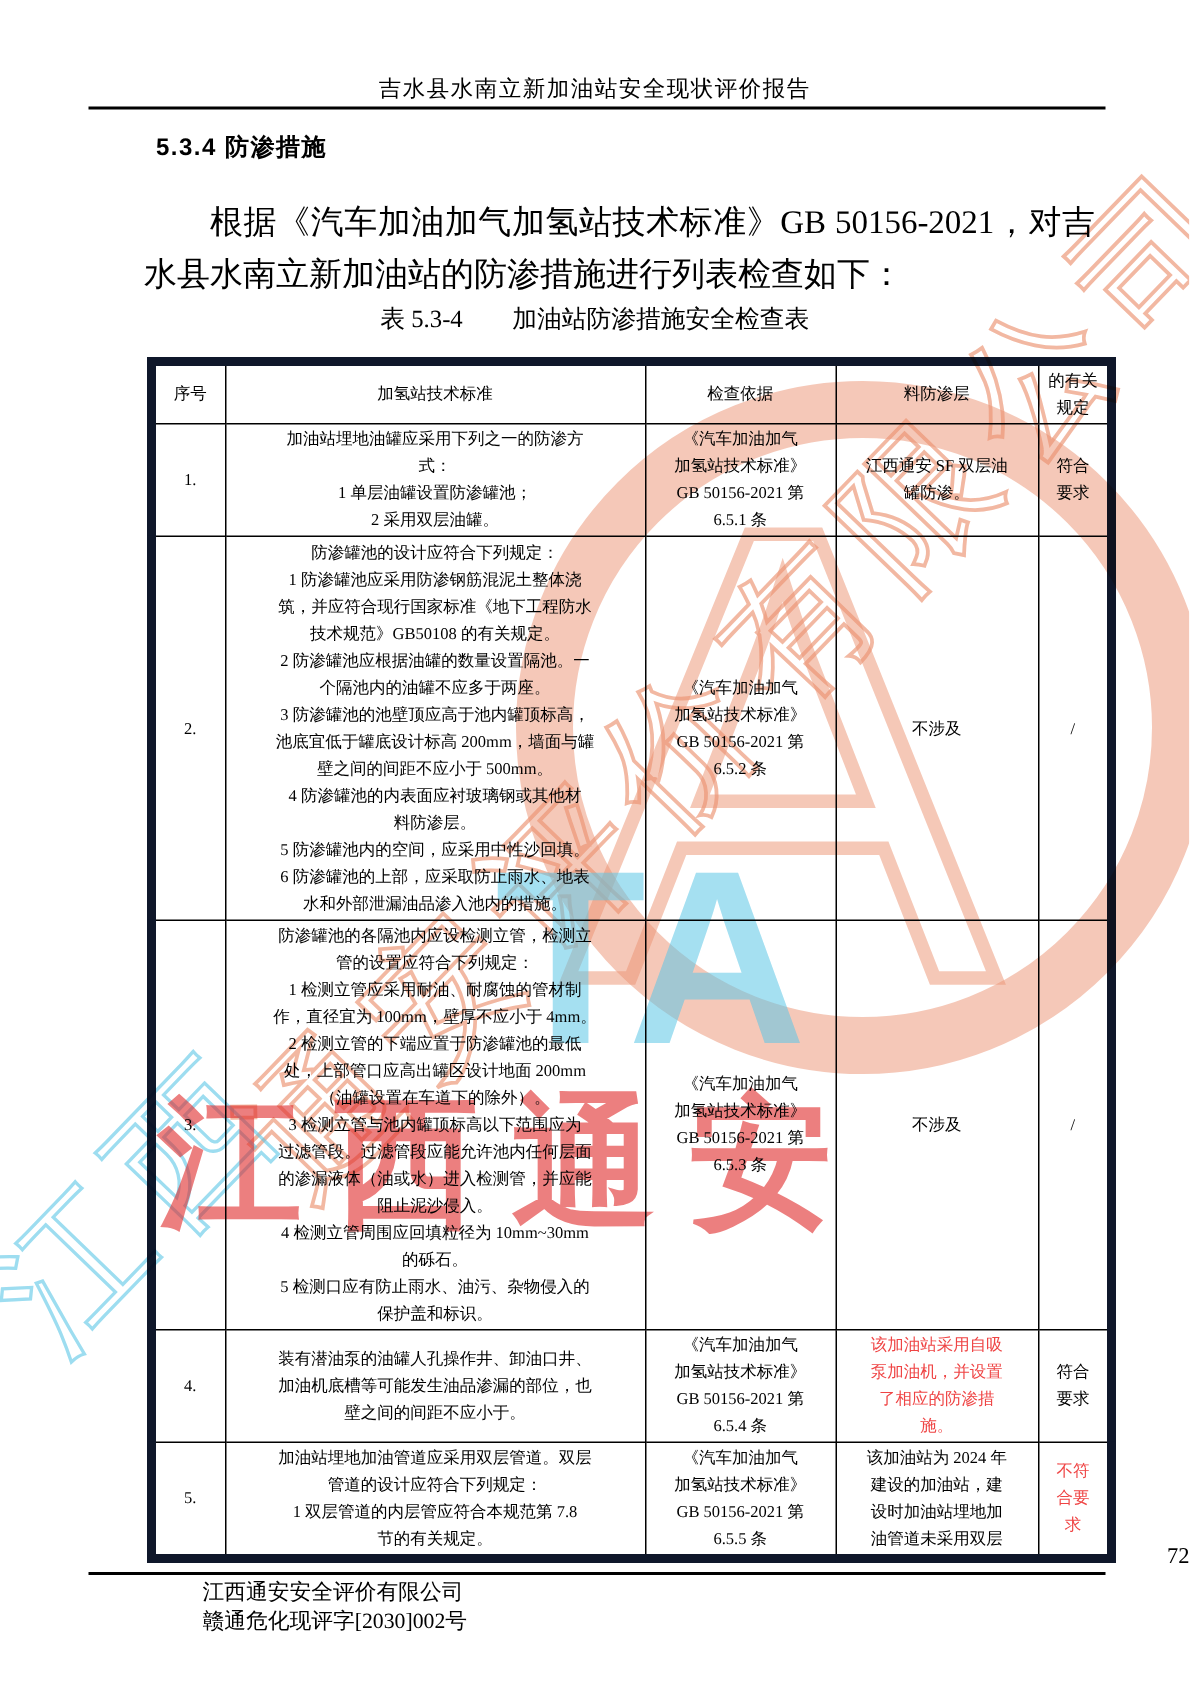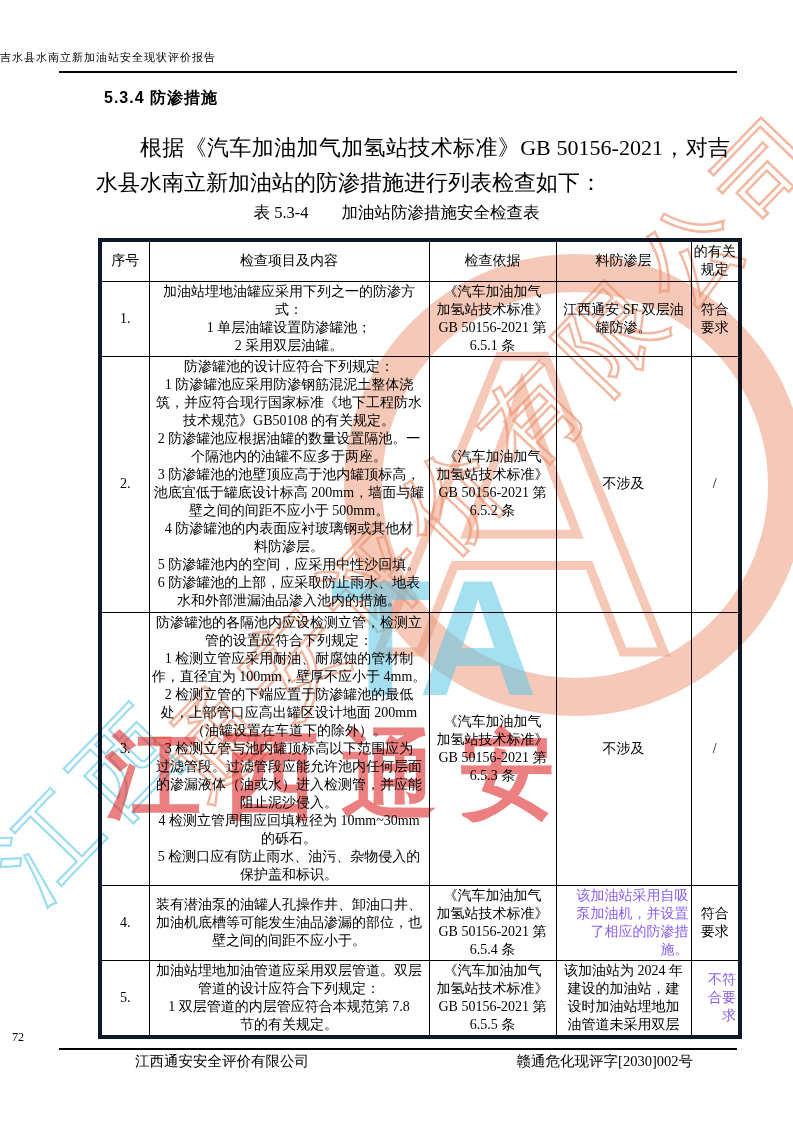--- a/index.html
+++ b/index.html
@@ -10,8 +10,8 @@
     overflow:hidden; margin:0 auto;
   }
   .header-title {
-    position:absolute; top:50px; left:0; right:0; text-align:left;
-    font-size:11px; letter-spacing:1px;
+    position:absolute; top:50px; left:0; right:0; text-align:center;
+    font-size:15px; letter-spacing:1px;
   }
   .header-rule { position:absolute; top:71px; left:59px; width:678px; height:2px; background:#000; }
 

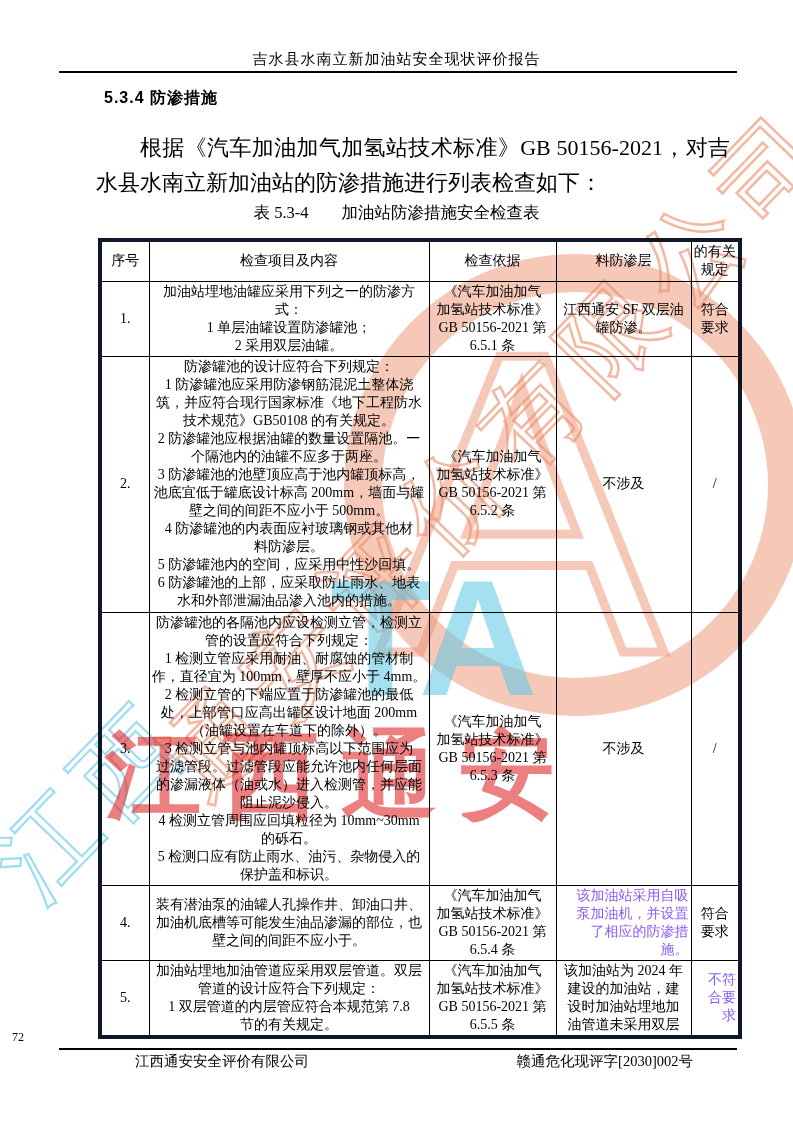--- a/index.html
+++ b/index.html
@@ -32,7 +32,7 @@
   .table-wrap { position:absolute; top:238px; left:98px; width:640px; }
   table.checklist {
     width:640px; table-layout:fixed; border-collapse:collapse;
-    border:4px solid #0f172a; font-size:14px; line-height:18px; text-align:center;
+    border:6px solid #0f172a; font-size:11px; line-height:18px; text-align:center;
   }
   table.checklist th, table.checklist td {
     border:1.6px solid #000; vertical-align:middle; padding:1px 2px;

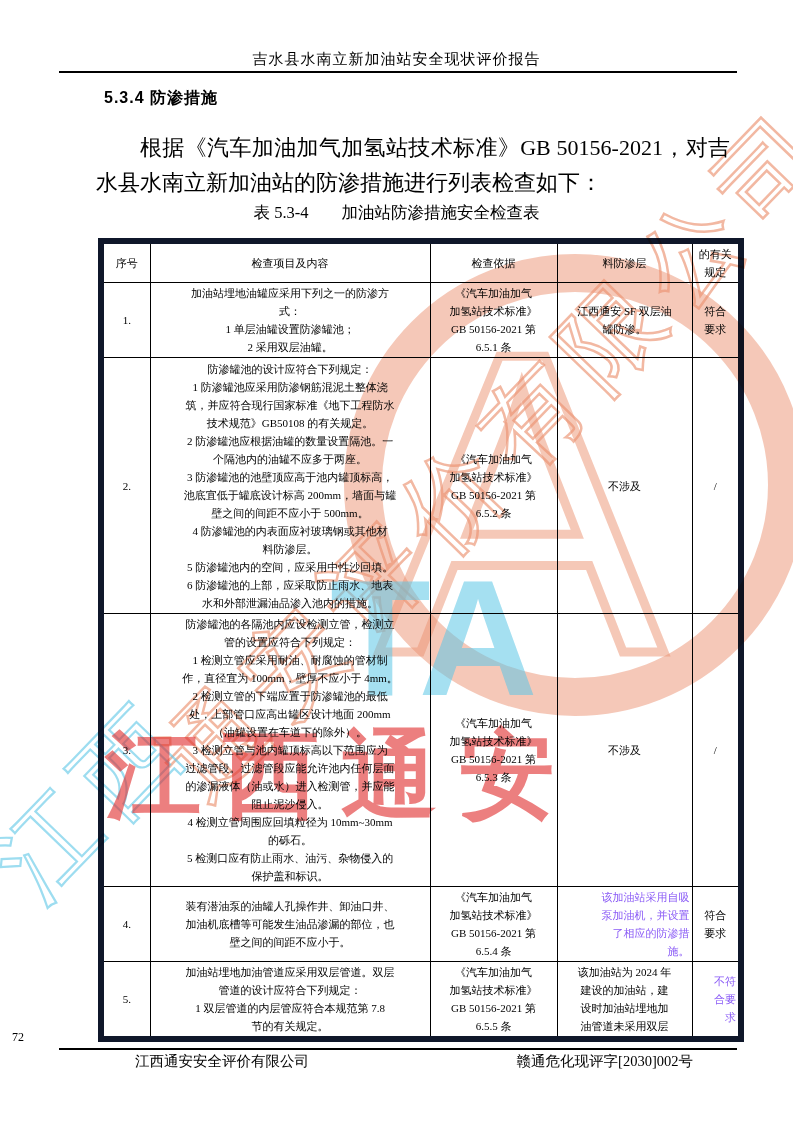--- a/index.html
+++ b/index.html
@@ -83,7 +83,7 @@
       <thead>
         <tr class="hrow">
           <th>序号</th>
-          <th>检查项目及内容</th>
+          <th>加氢站技术标准</th>
           <th>检查依据</th>
           <th>料防渗层</th>
           <th>的有关规定</th>

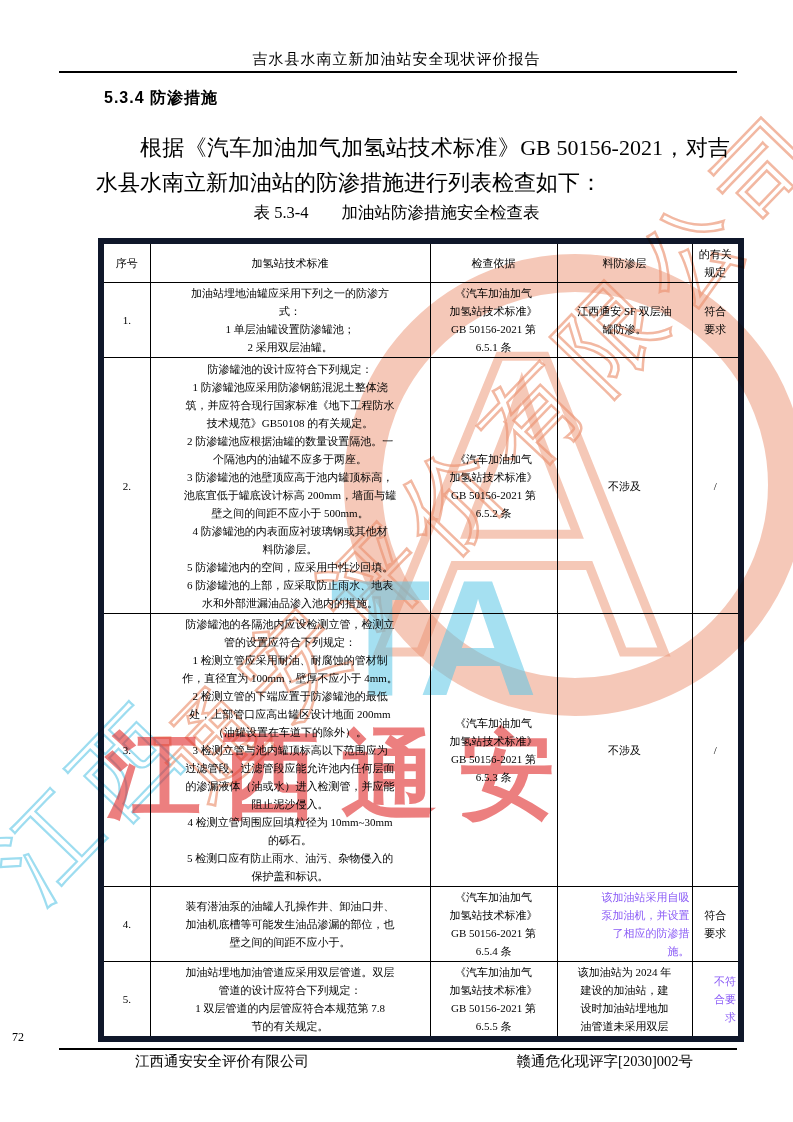--- a/index.html
+++ b/index.html
@@ -45,7 +45,7 @@
   tr.r3 { height:271px; }
   tr.r4 { height:75px; }
   tr.r5 { height:77px; }
-  .red { color:#8b5cf6;text-align:right; }
+  .red { color:#ef4444; }
 
   .page-number { position:absolute; top:1030px; left:12px; right:0; text-align:left; font-size:12px; }
   .footer-rule { position:absolute; top:1048px; left:59px; width:678px; height:2px; background:#000; }

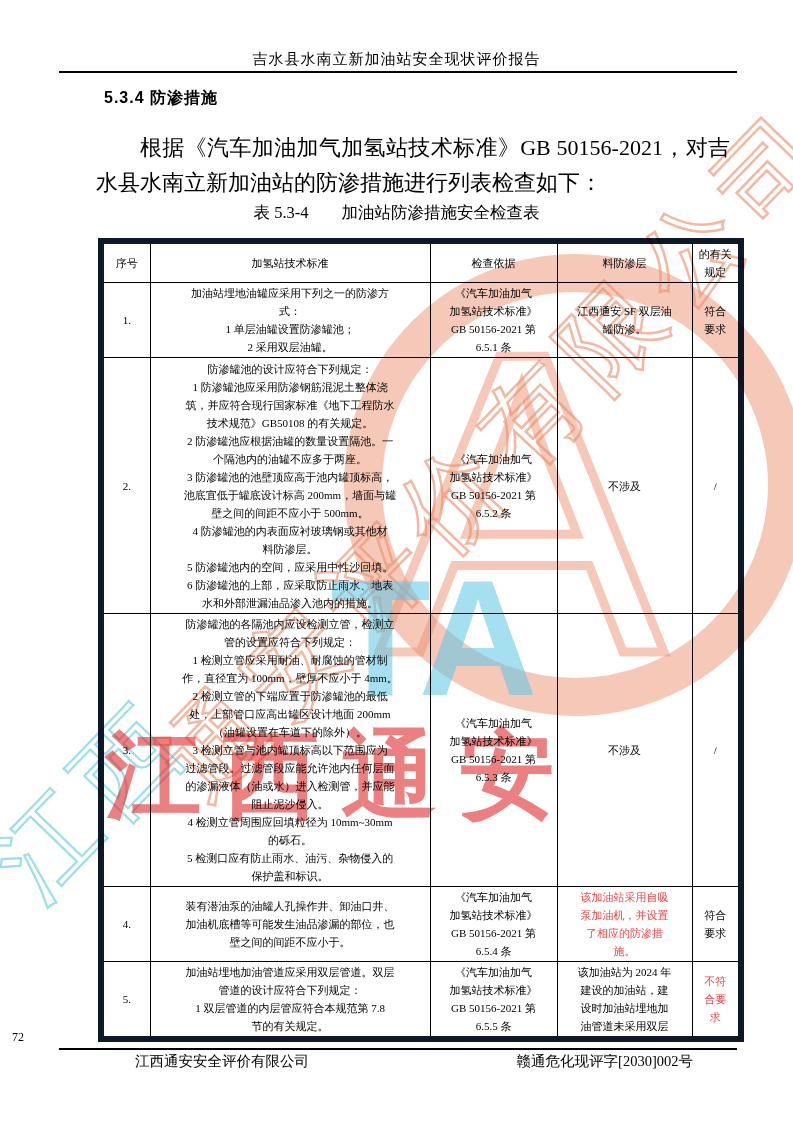--- a/index.html
+++ b/index.html
@@ -47,7 +47,7 @@
   tr.r5 { height:77px; }
   .red { color:#ef4444; }
 
-  .page-number { position:absolute; top:1030px; left:12px; right:0; text-align:left; font-size:12px; }
+  .page-number { position:absolute; top:1030px; left:12px; right:0; text-align:right; font-size:15px; }
   .footer-rule { position:absolute; top:1048px; left:59px; width:678px; height:2px; background:#000; }
   .footer-line {
     position:absolute; top:1052px; left:135px; right:100px;

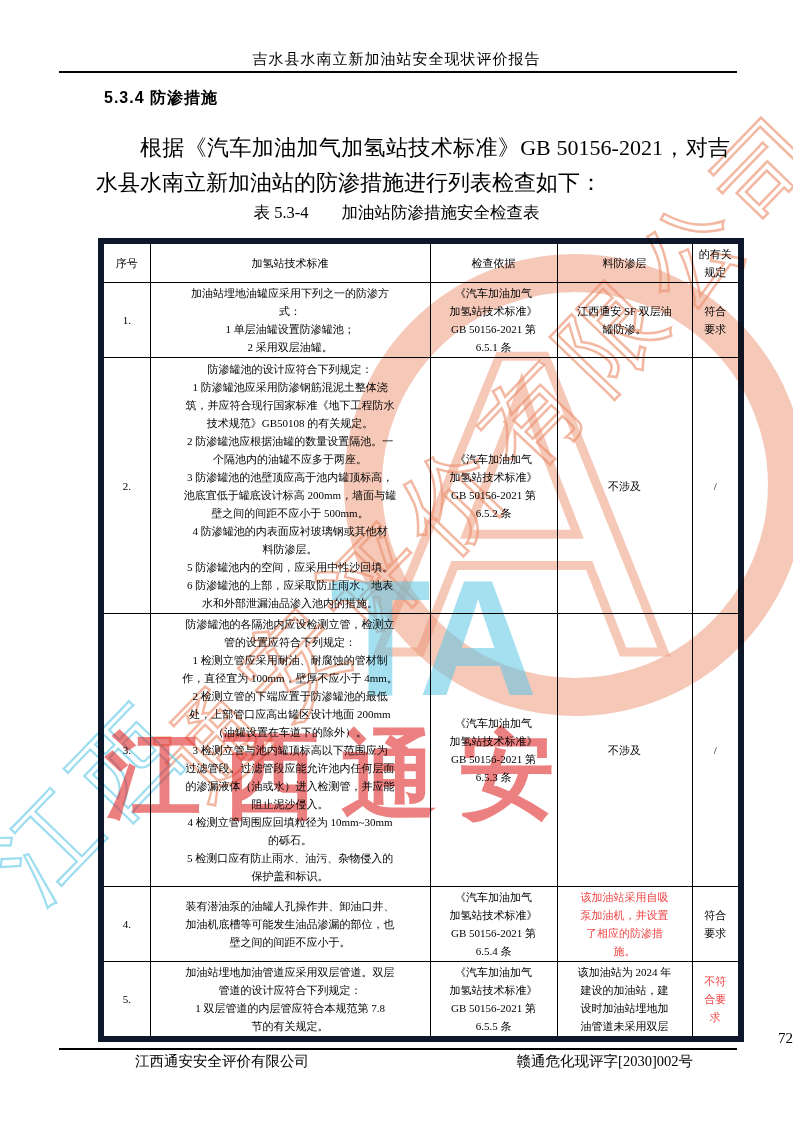--- a/index.html
+++ b/index.html
@@ -51,7 +51,7 @@
   .footer-rule { position:absolute; top:1048px; left:59px; width:678px; height:2px; background:#000; }
   .footer-line {
     position:absolute; top:1052px; left:135px; right:100px;
-    display:flex; justify-content:space-between; font-size:14.5px;
+    display:flex; justify-content:space-between; font-size:14.5px;flex-direction:column;
   }
 
   .watermark-layer {

